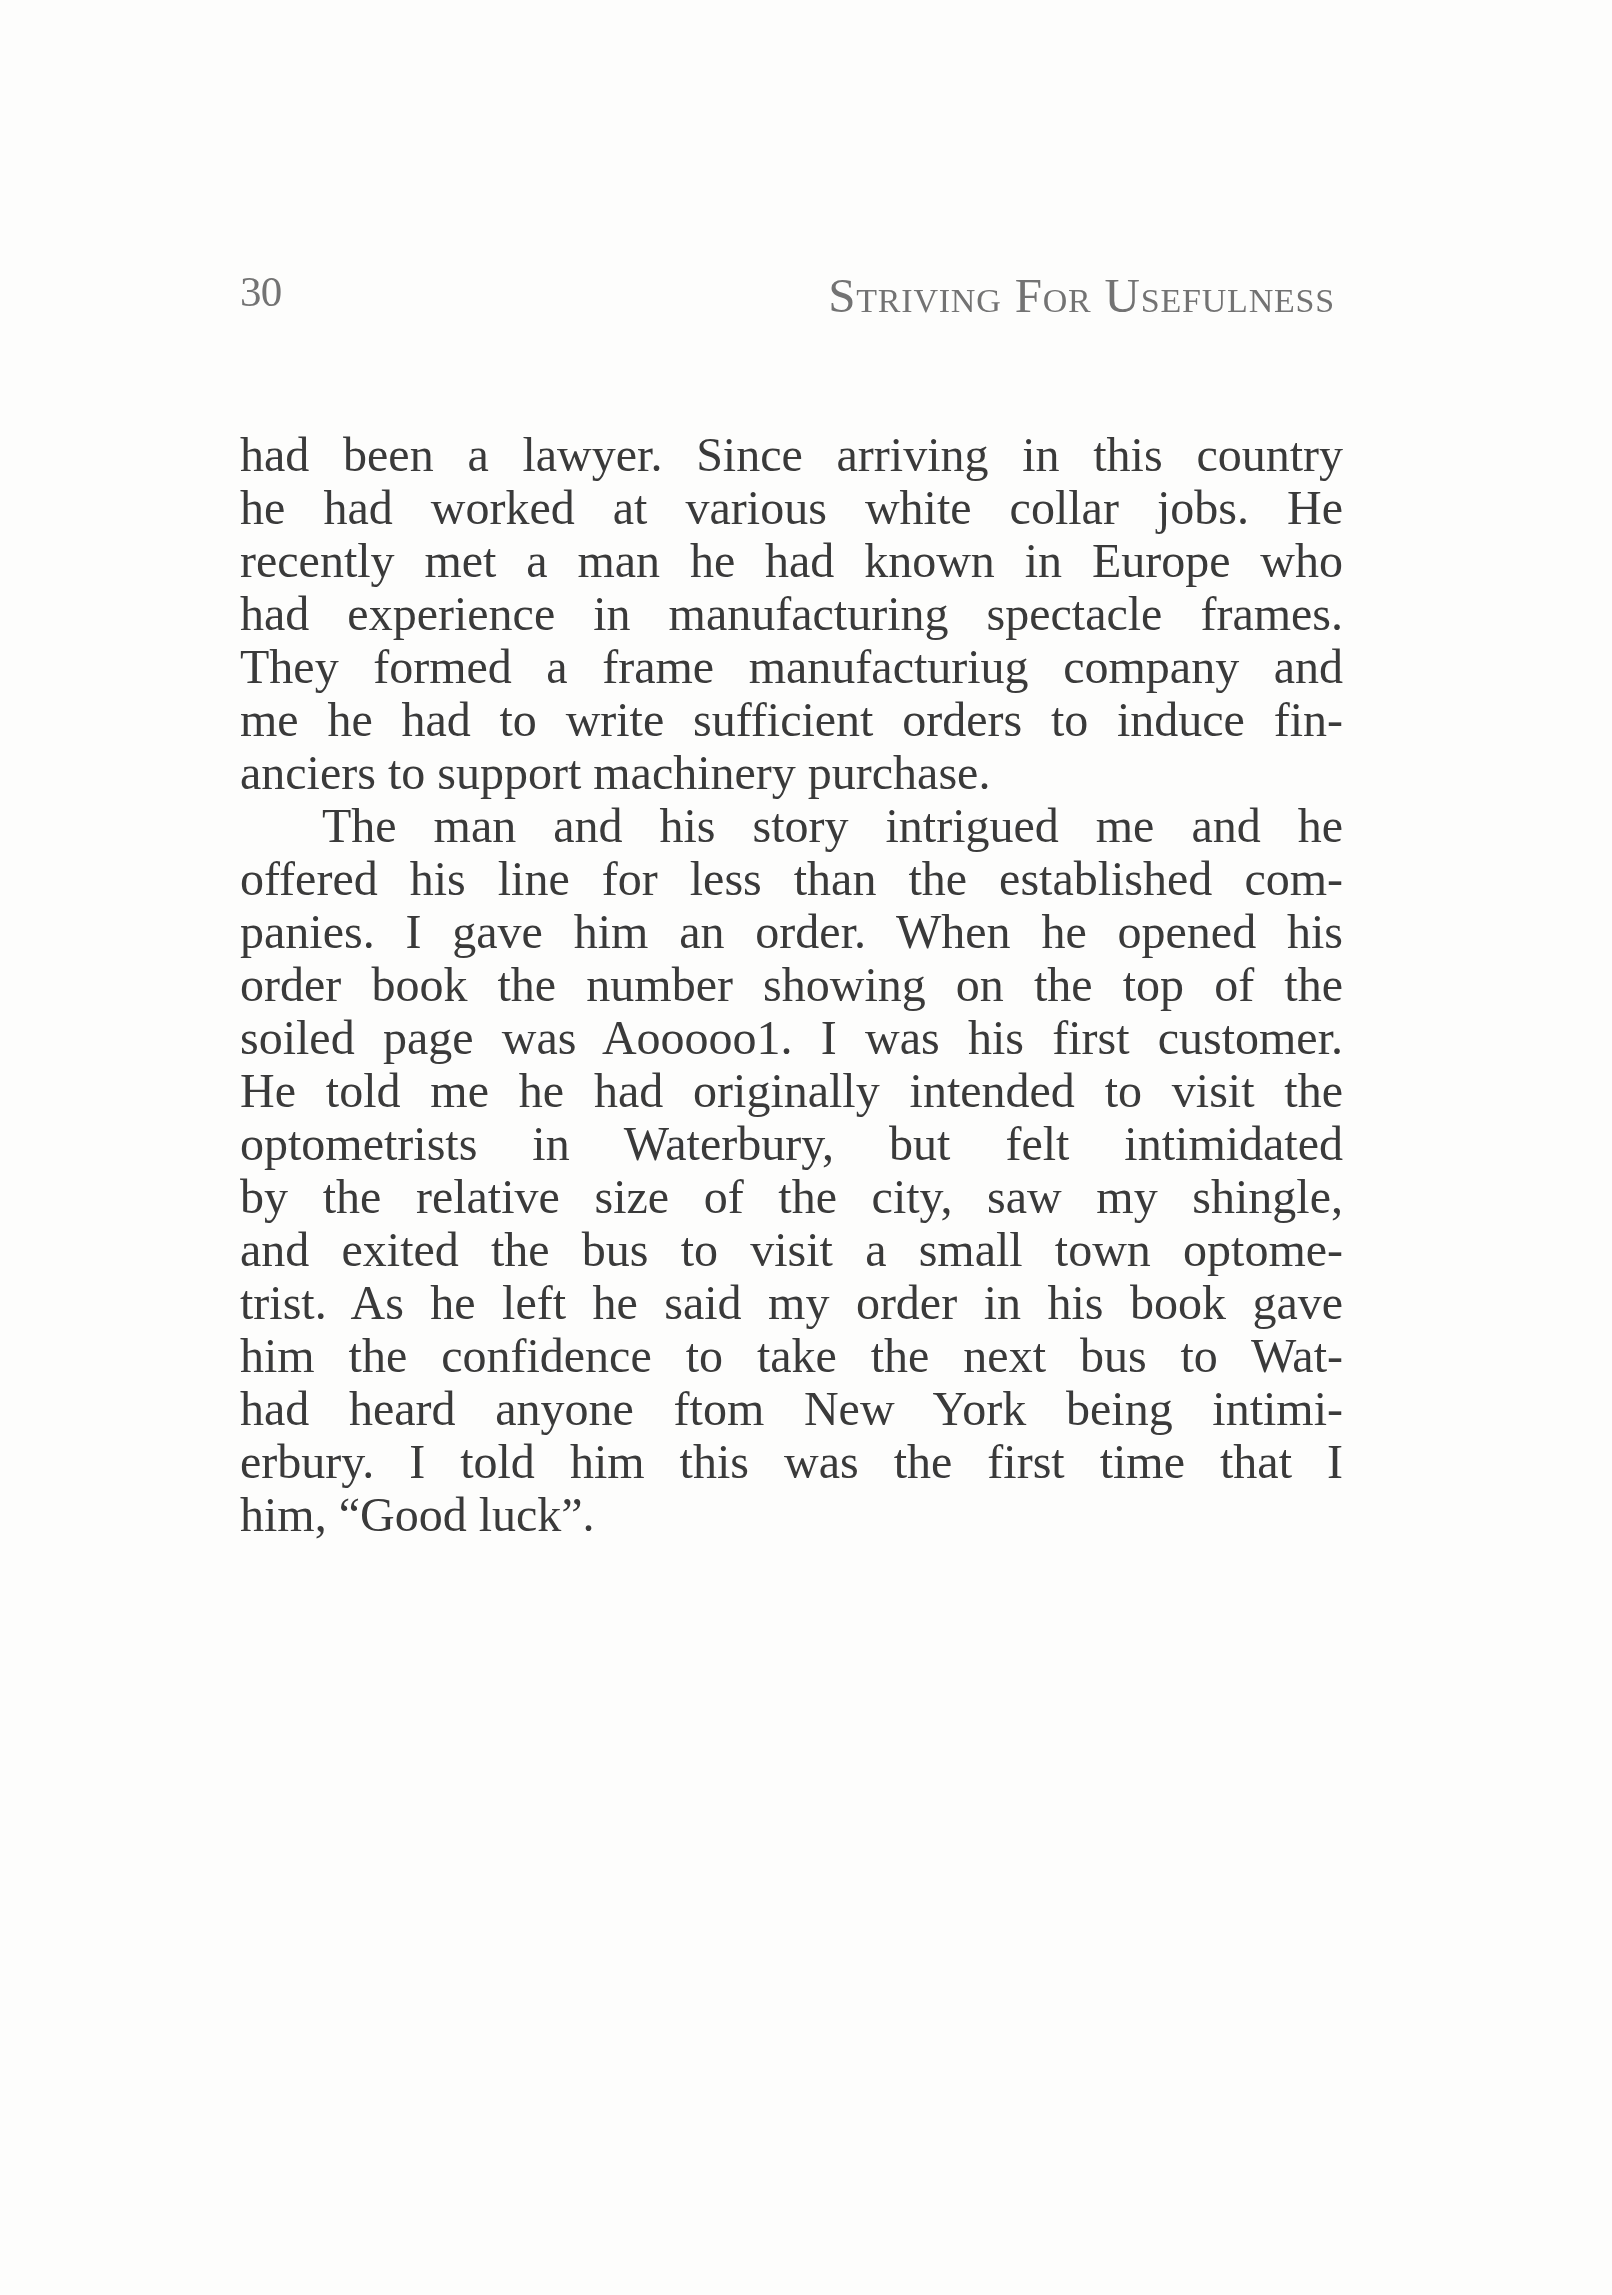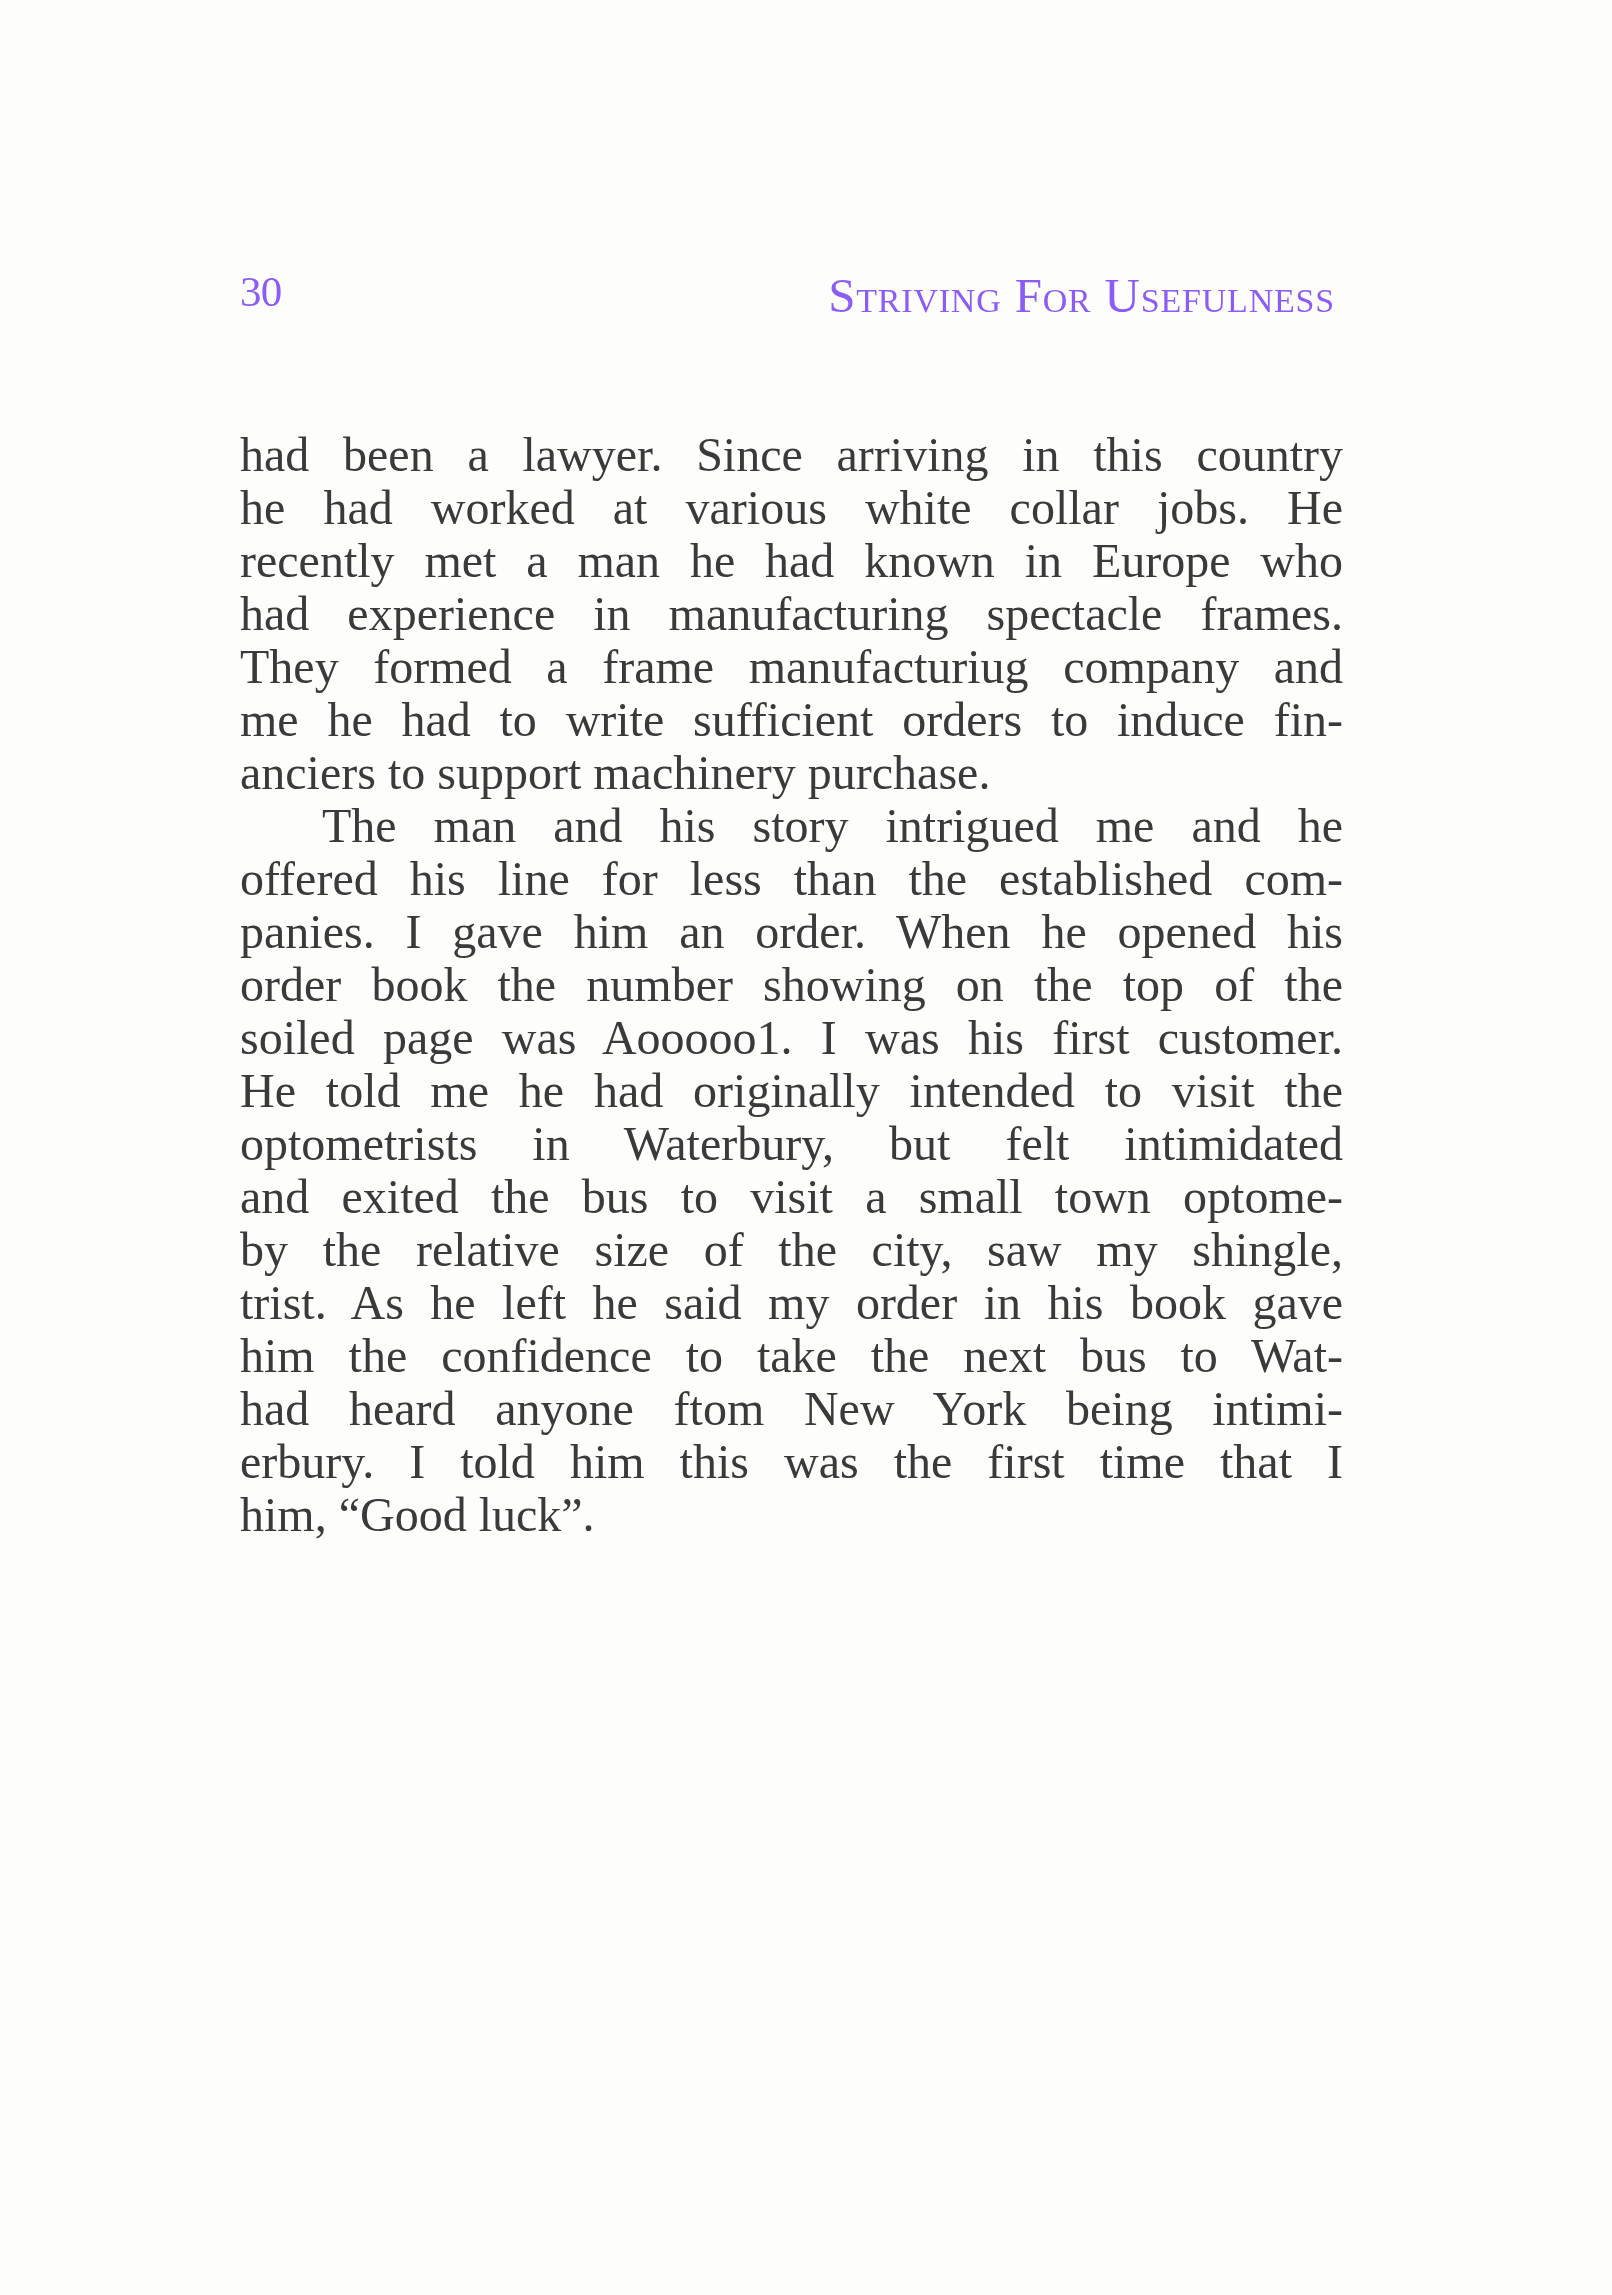--- a/index.html
+++ b/index.html
@@ -28,7 +28,7 @@
       width: 1095px;
       height: 66px;
       font-family: "Liberation Serif", "DejaVu Serif", serif;
-      color: #8b5cf6;
+      color: #737373;
     }
     .page-number {
       position: absolute;

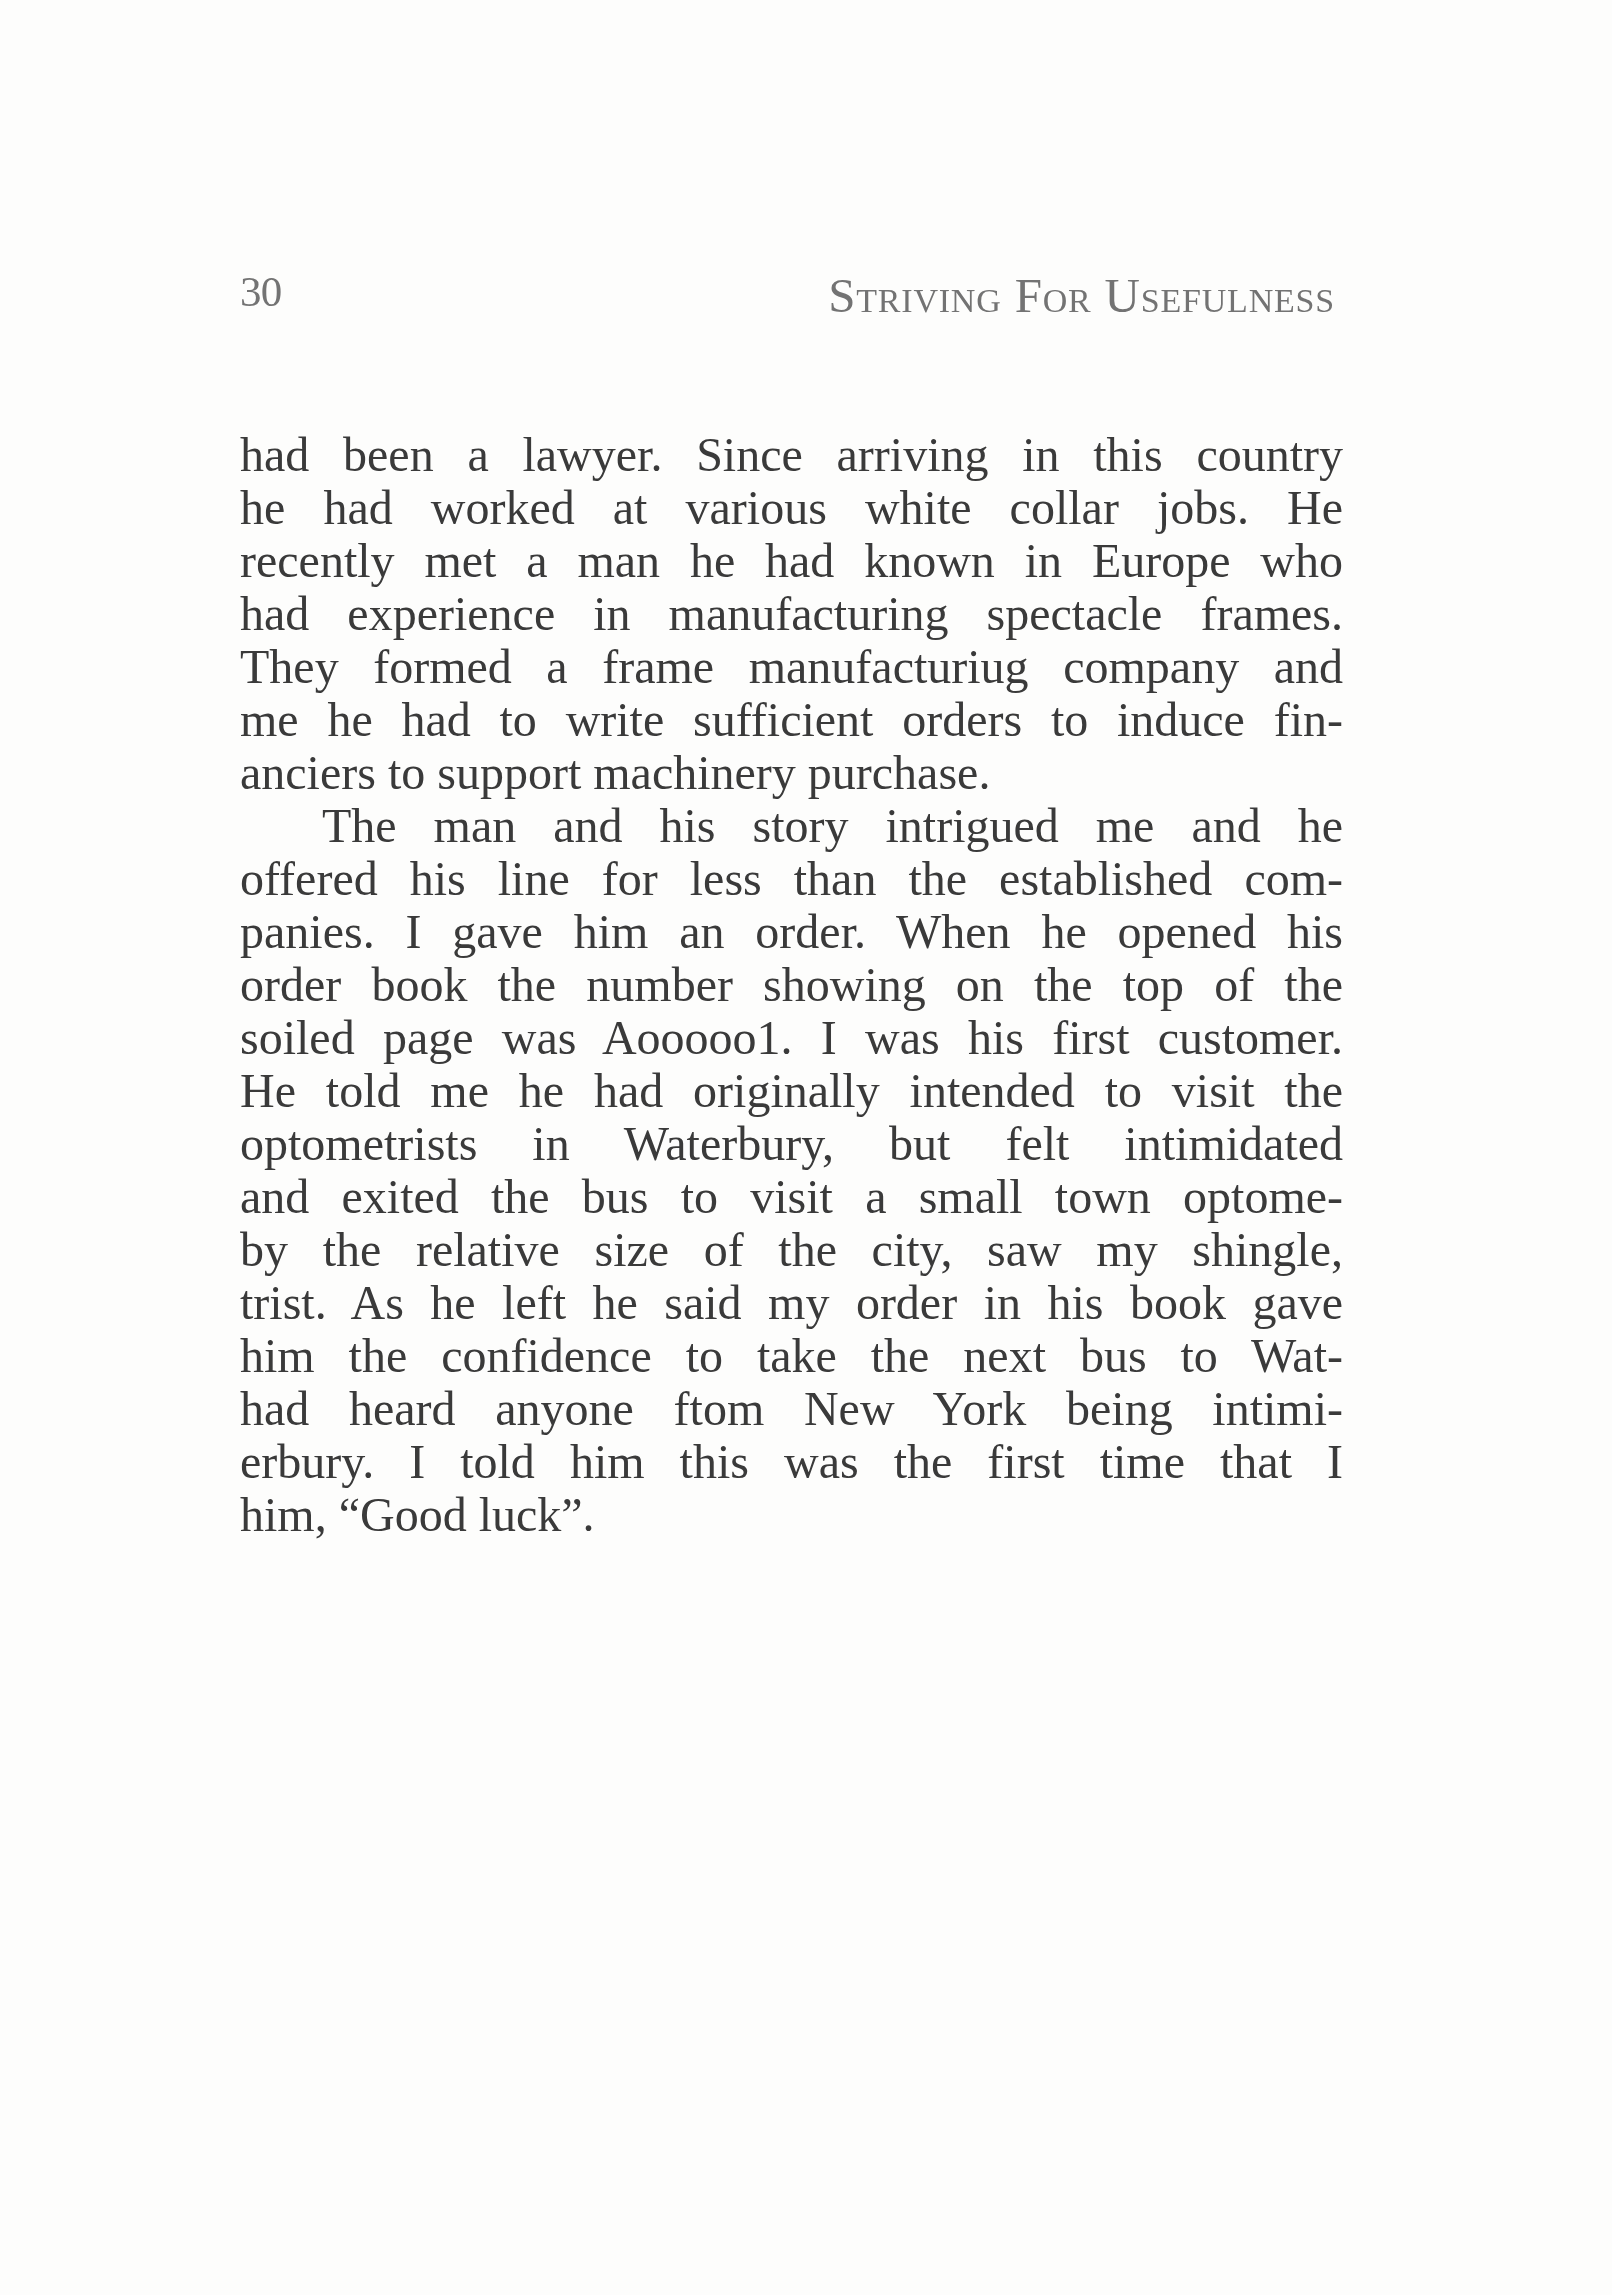--- a/index.html
+++ b/index.html
@@ -99,8 +99,8 @@
       <span class="line">soiled page was Aooooo1. I was his first customer.</span>
       <span class="line">He told me he had originally intended to visit the</span>
       <span class="line">optometrists in Waterbury, but felt intimidated</span>
+      <span class="line">by the relative size of the city, saw my shingle,</span>
       <span class="line">and exited the bus to visit a small town optome-</span>
-      <span class="line">by the relative size of the city, saw my shingle,</span>
       <span class="line">trist. As he left he said my order in his book gave</span>
       <span class="line">him the confidence to take the next bus to Wat-</span>
       <span class="line">had heard anyone ftom New York being intimi-</span>

